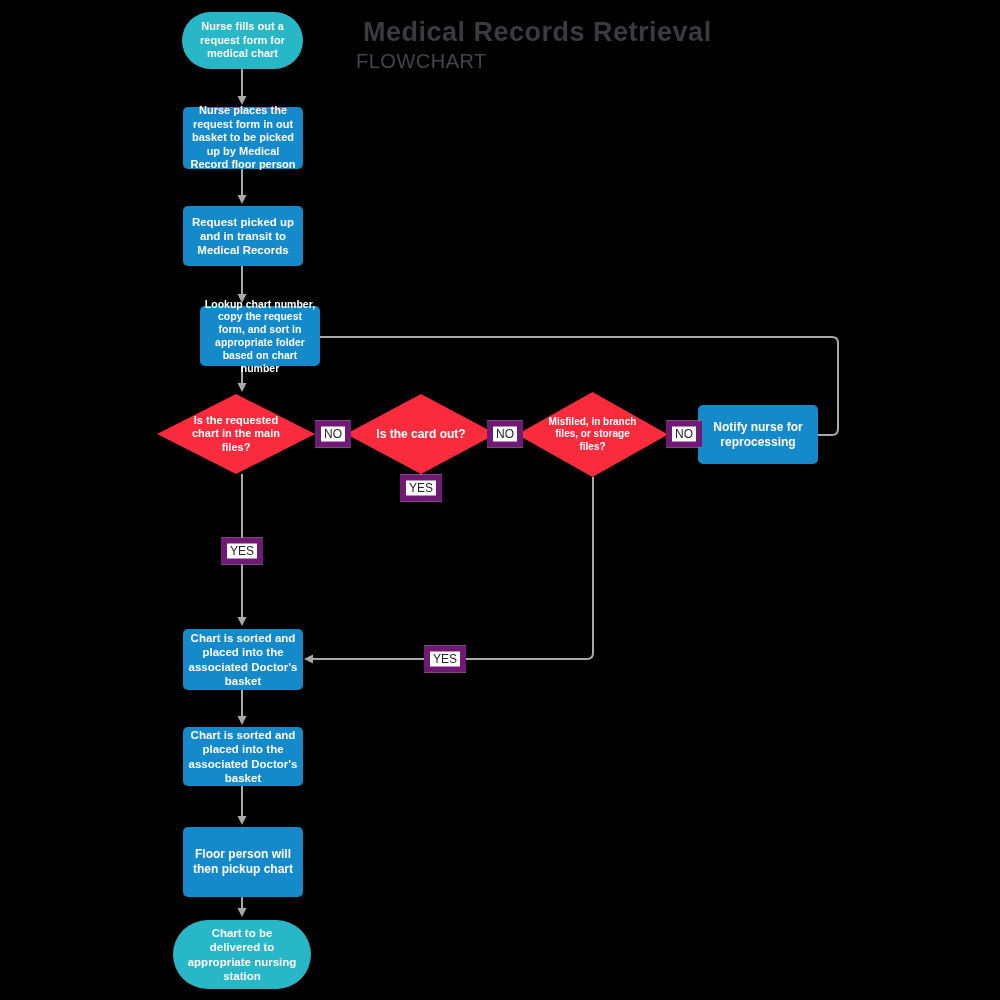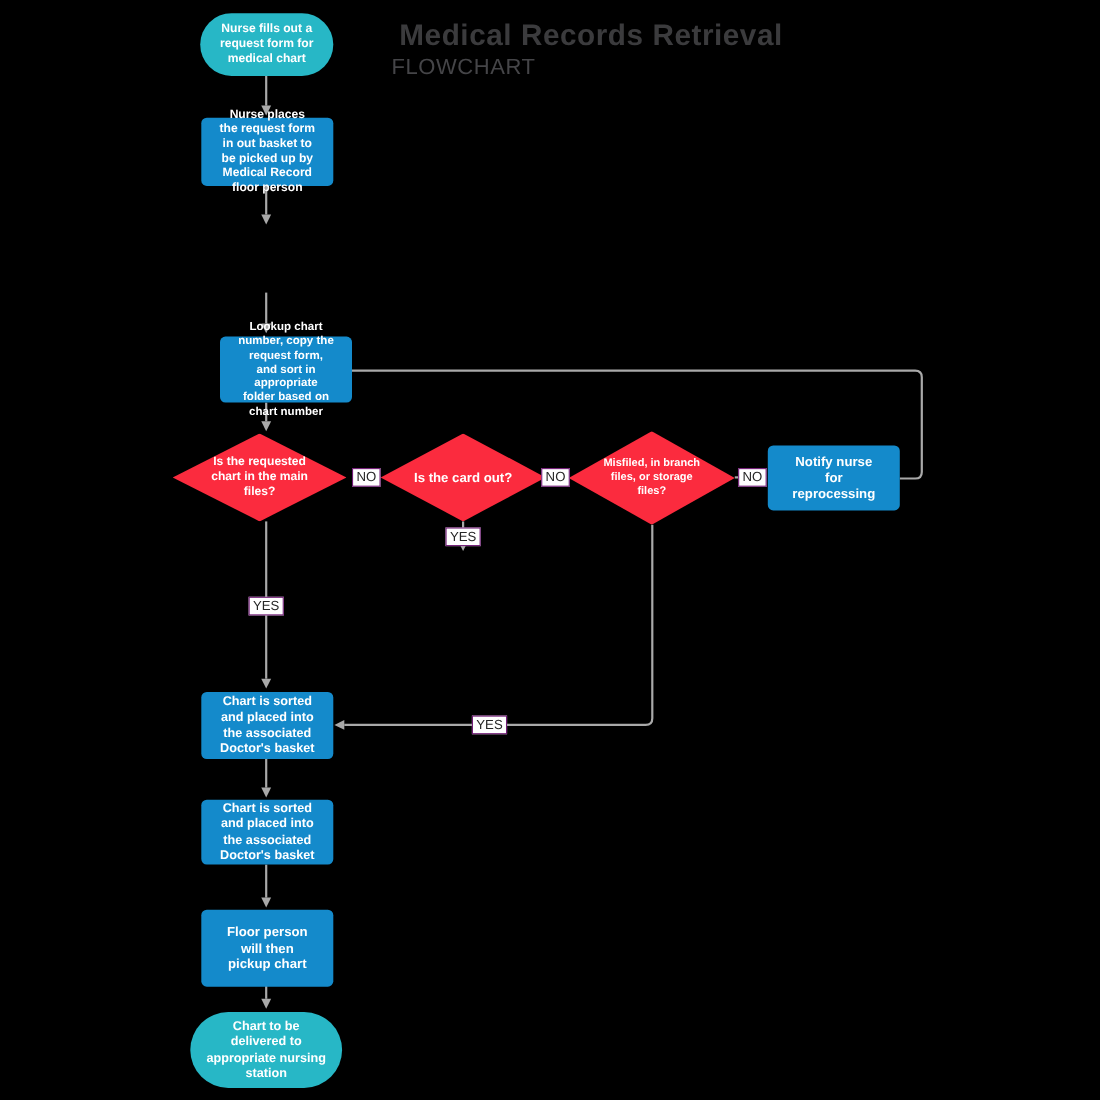--- a/index.html
+++ b/index.html
@@ -17,7 +17,7 @@
     text-align:center;color:var(--node_text,#fff);font-weight:bold;
     box-sizing:border-box;line-height:1.22;
   }
-  .process{background:var(--process,#148acb);border-radius:5px;padding:4px 16px;}
+  .process{background:var(--process,#148acb);border-radius:5px;padding:4px 4px;}
   .terminator{background:var(--terminator,#27b7c6);border-radius:999px;padding:4px 14px;}
   .decision{background:var(--decision,#fb2b3e);clip-path:polygon(50% 0,100% 50%,50% 100%,0 50%);padding:0 28px;}
   .fs10{font-size:10px;}

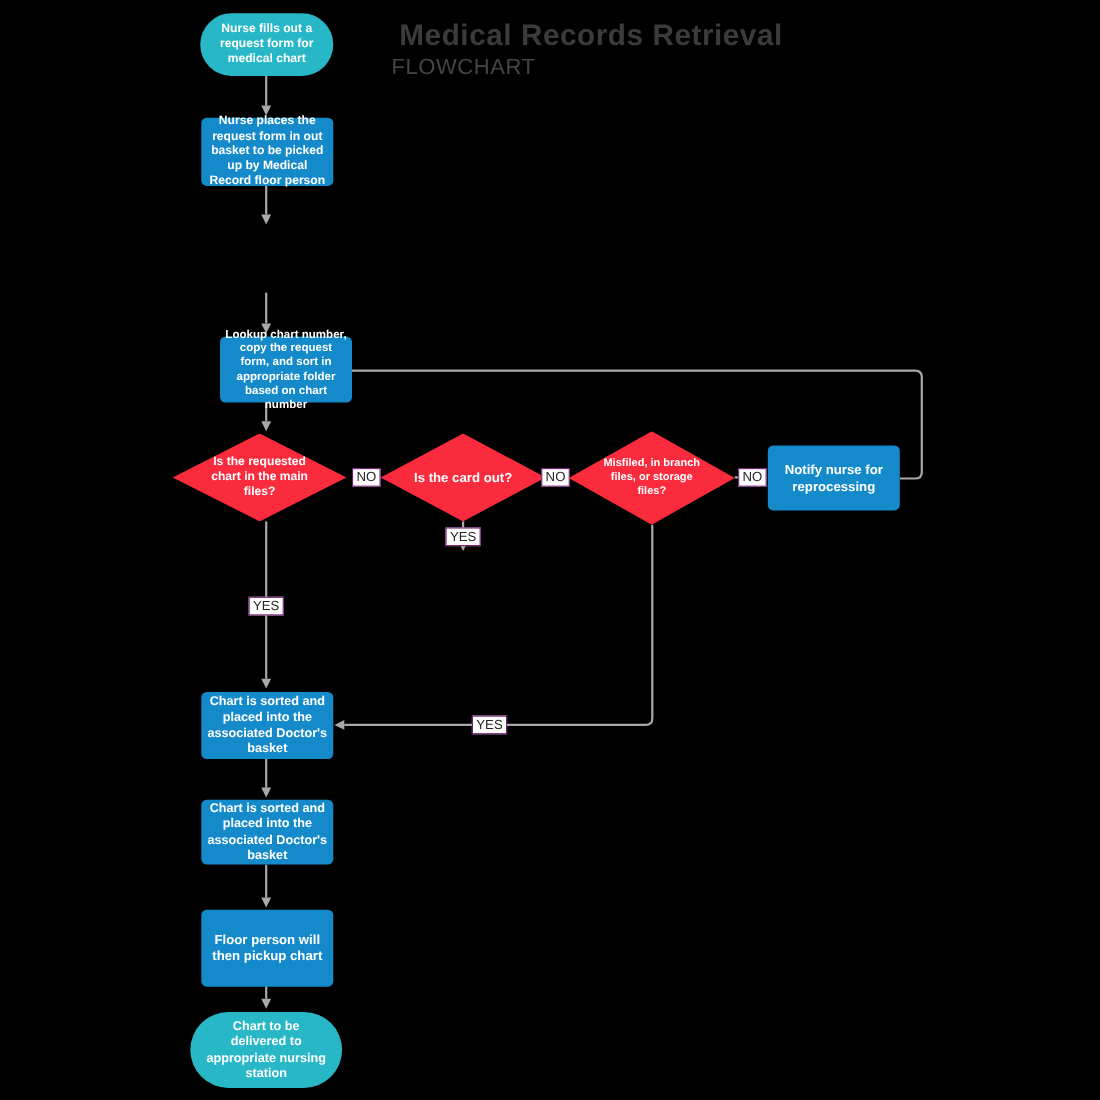--- a/index.html
+++ b/index.html
@@ -103,6 +103,7 @@
 
   <div class="node process fs11" style="left:183px;top:107px;width:120px;height:62px;">Nurse places the request form in out basket to be picked up by Medical Record floor person</div>
 
+  <div class="node process fs115" style="left:183px;top:206px;width:120px;height:60px;">Request picked up and in transit to Medical Records</div>
 
   <div class="node process fs105" style="left:200px;top:306px;width:120px;height:60px;">Lookup chart number, copy the request form, and sort in appropriate folder based on chart number</div>
 

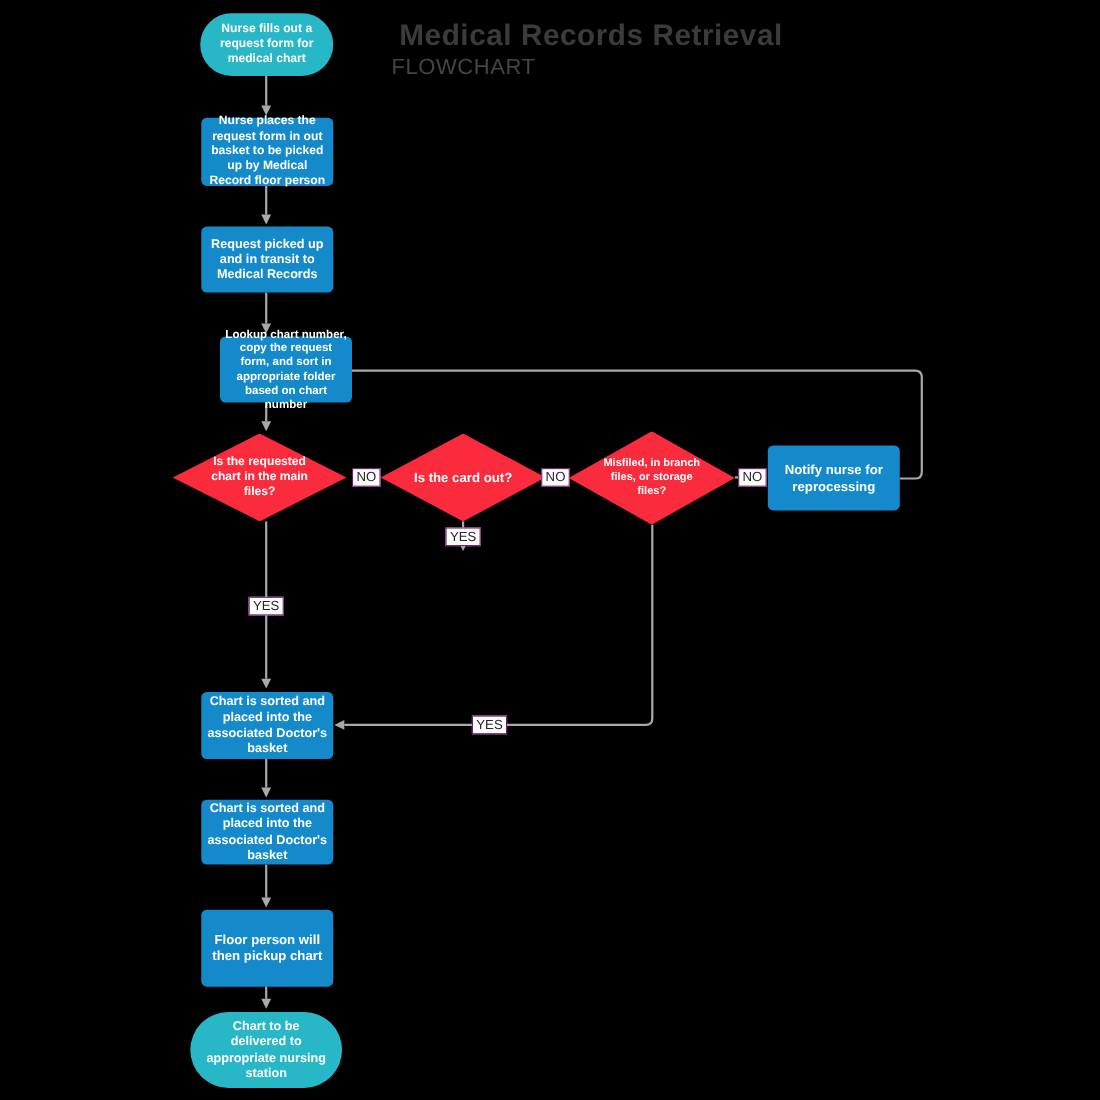--- a/index.html
+++ b/index.html
@@ -28,7 +28,7 @@
   .edge-label{
     position:absolute;transform:translate(-50%,-50%);
     background:var(--label_bg,#fff);color:var(--label_text,#262626);
-    border:1px solid #701a75;font-size:12px;line-height:15px;padding:0 3px;
+    border:6px solid #701a75;font-size:12px;line-height:15px;padding:0 3px;
     white-space:nowrap;
   }
   .title{position:absolute;left:363px;top:17px;font-size:27px;font-weight:bold;color:var(--title,#3b3b3d);letter-spacing:.5px;}

